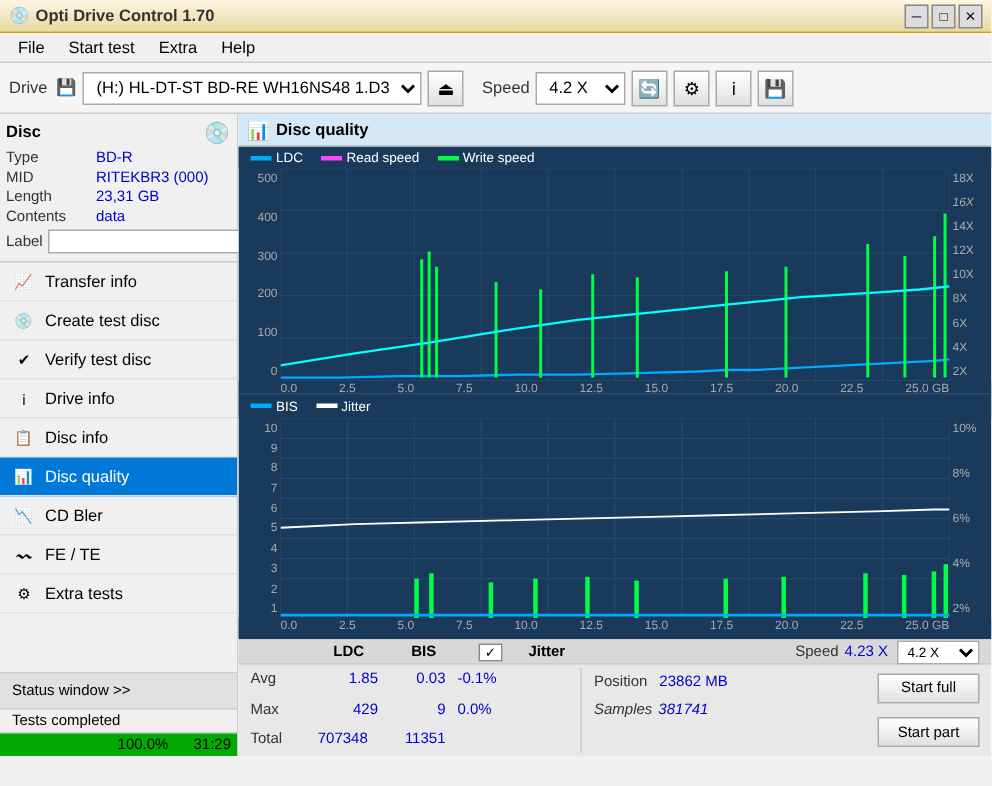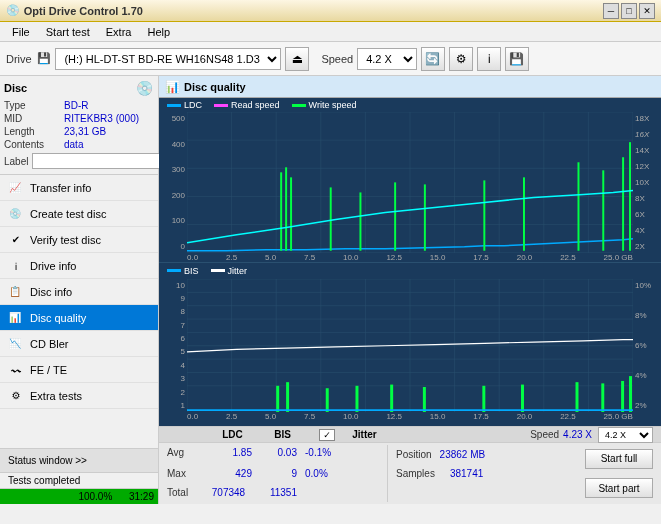--- a/index.html
+++ b/index.html
@@ -426,7 +426,7 @@
             <span style="font-size:10px; color:#333;">Position</span>
             <span style="font-size:10px; color:#0000cc;">23862 MB</span>
           </div>
-          <div style="display:flex; align-items:center; gap:15px; height:16px;">
+          <div style="display:flex; align-items:center; gap:4px; height:16px;font-style:italic;">
             <span style="font-size:10px; color:#333;">Samples</span>
             <span style="font-size:10px; color:#0000cc;">381741</span>
           </div>

